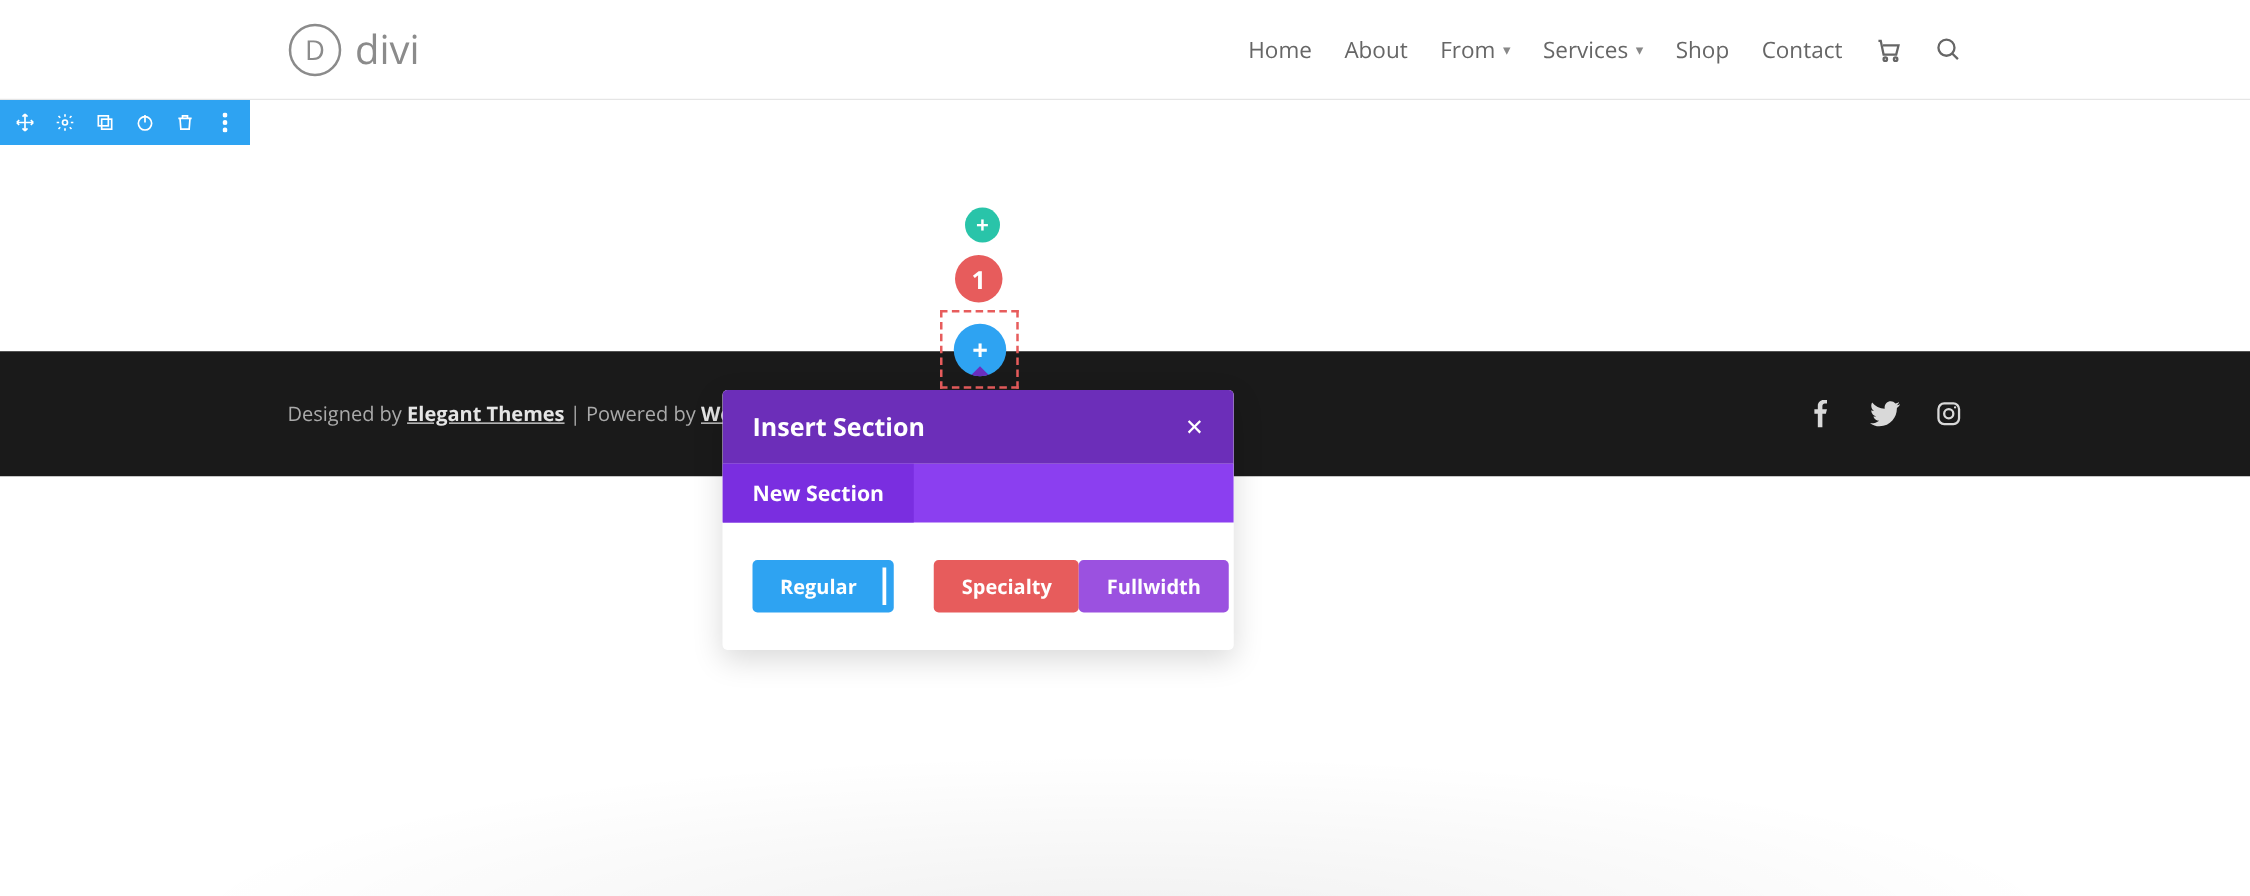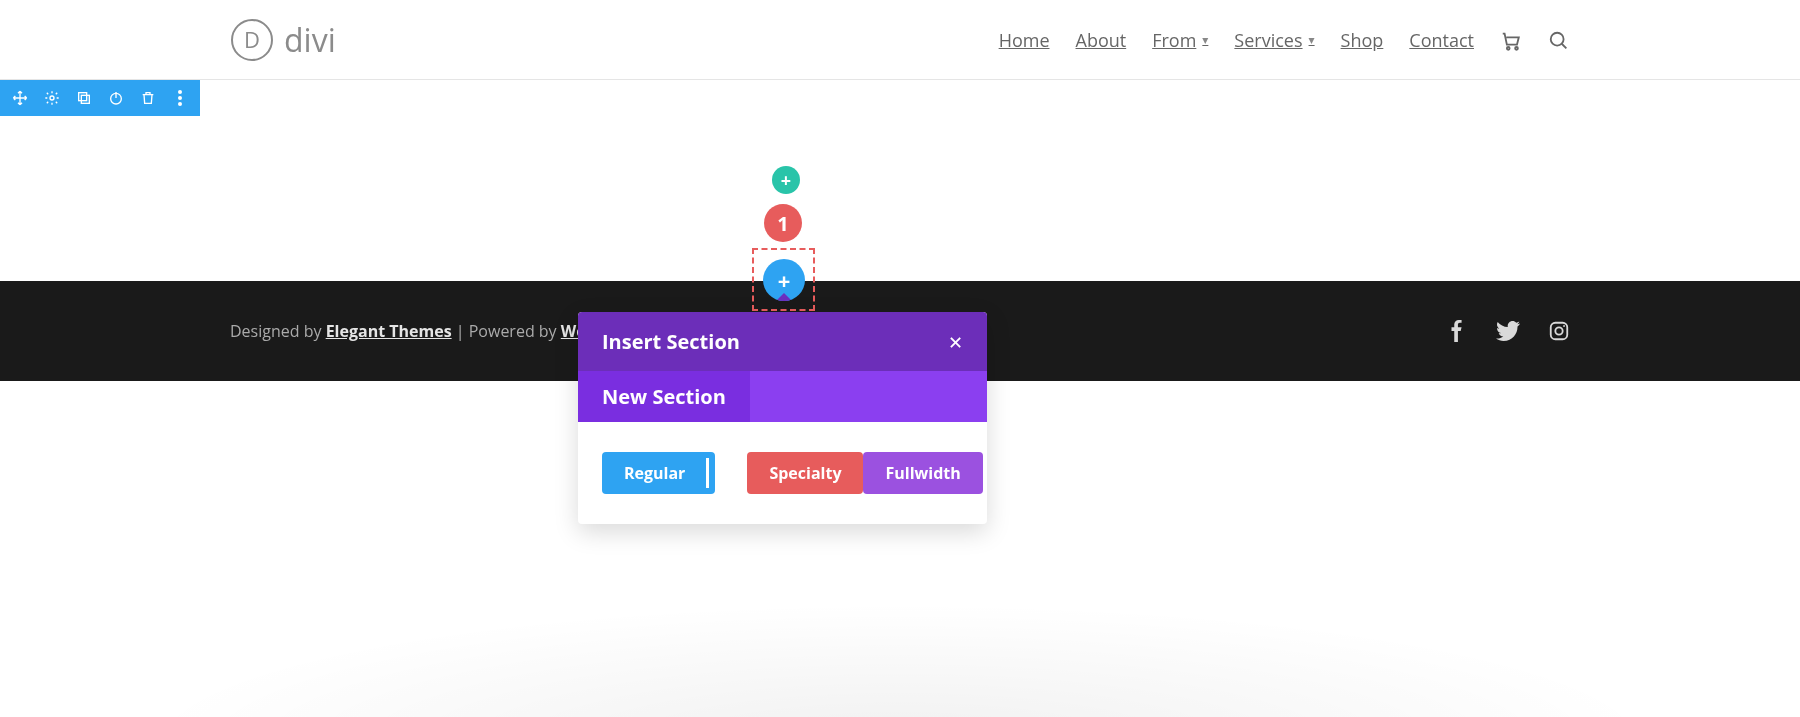--- a/index.html
+++ b/index.html
@@ -9,7 +9,7 @@
   .header { height: 80px; border-bottom: 1px solid #e5e5e5; display: flex; align-items: center; padding: 0 230px 0 230px; justify-content: space-between; }
   .logo { display: flex; align-items: center; gap: 10px; color: #8b8b8b; font-size: 32px; font-weight: 400; }
   .logo svg { width: 44px; height: 44px; }
-  .nav { display: flex; align-items: flex-end; gap: 26px; color: #666; font-size: 18px; text-decoration: underline; }
+  .nav { display: flex; align-items: center; gap: 26px; color: #666; font-size: 18px; }
   .nav-item { display: flex; align-items: center; gap: 6px; cursor: pointer; }
   .nav-icon { display: inline-flex; align-items: center; }
   .chev { font-size: 12px; color: #888; }

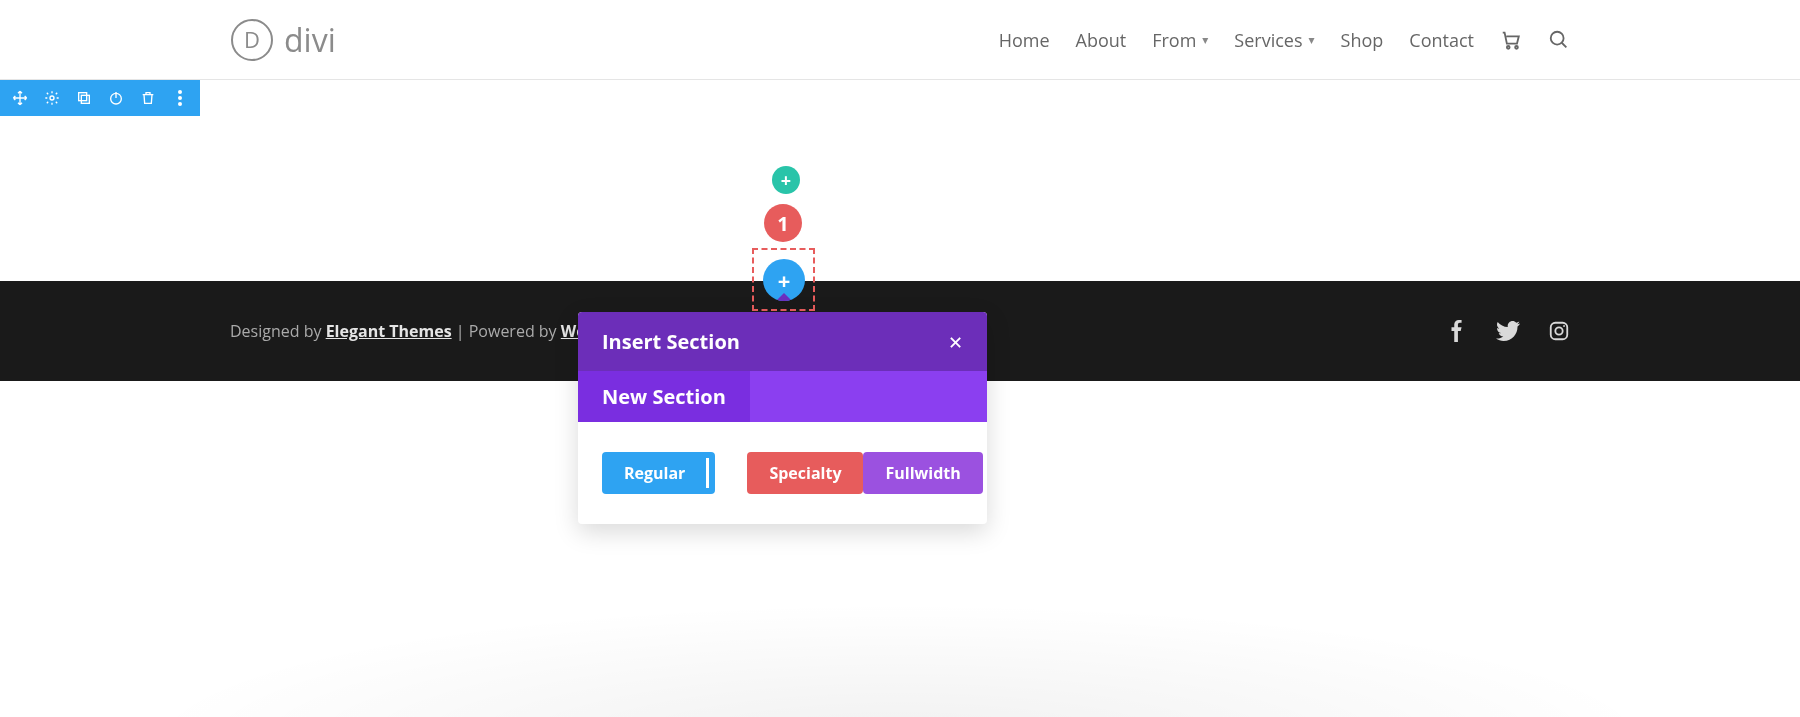--- a/index.html
+++ b/index.html
@@ -46,7 +46,7 @@
   .modal-header { background: #6C2EB9; color: #fff; padding: 16px 24px; display: flex; align-items: center; justify-content: space-between; font-size: 20px; font-weight: 700; }
   .modal-close { cursor: pointer; font-size: 18px; font-weight: 400; }
   .modal-tabs { background: #8B3FF0; display: flex; }
-  .modal-tab { color: #fff; font-size: 20px; font-weight: 700; padding: 12px 24px; cursor: pointer; }
+  .modal-tab { color: #fff; font-size: 17px; font-weight: 700; padding: 12px 24px; cursor: pointer; }
   .modal-tab.active { background: #7A2EE0; }
   .modal-body { padding: 30px 24px; display: flex; align-items: center; }
   .type-btn { border-radius: 4px; color: #fff; font-weight: 700; font-size: 16px; padding: 10px 22px; cursor: pointer; display: flex; align-items: center; }

